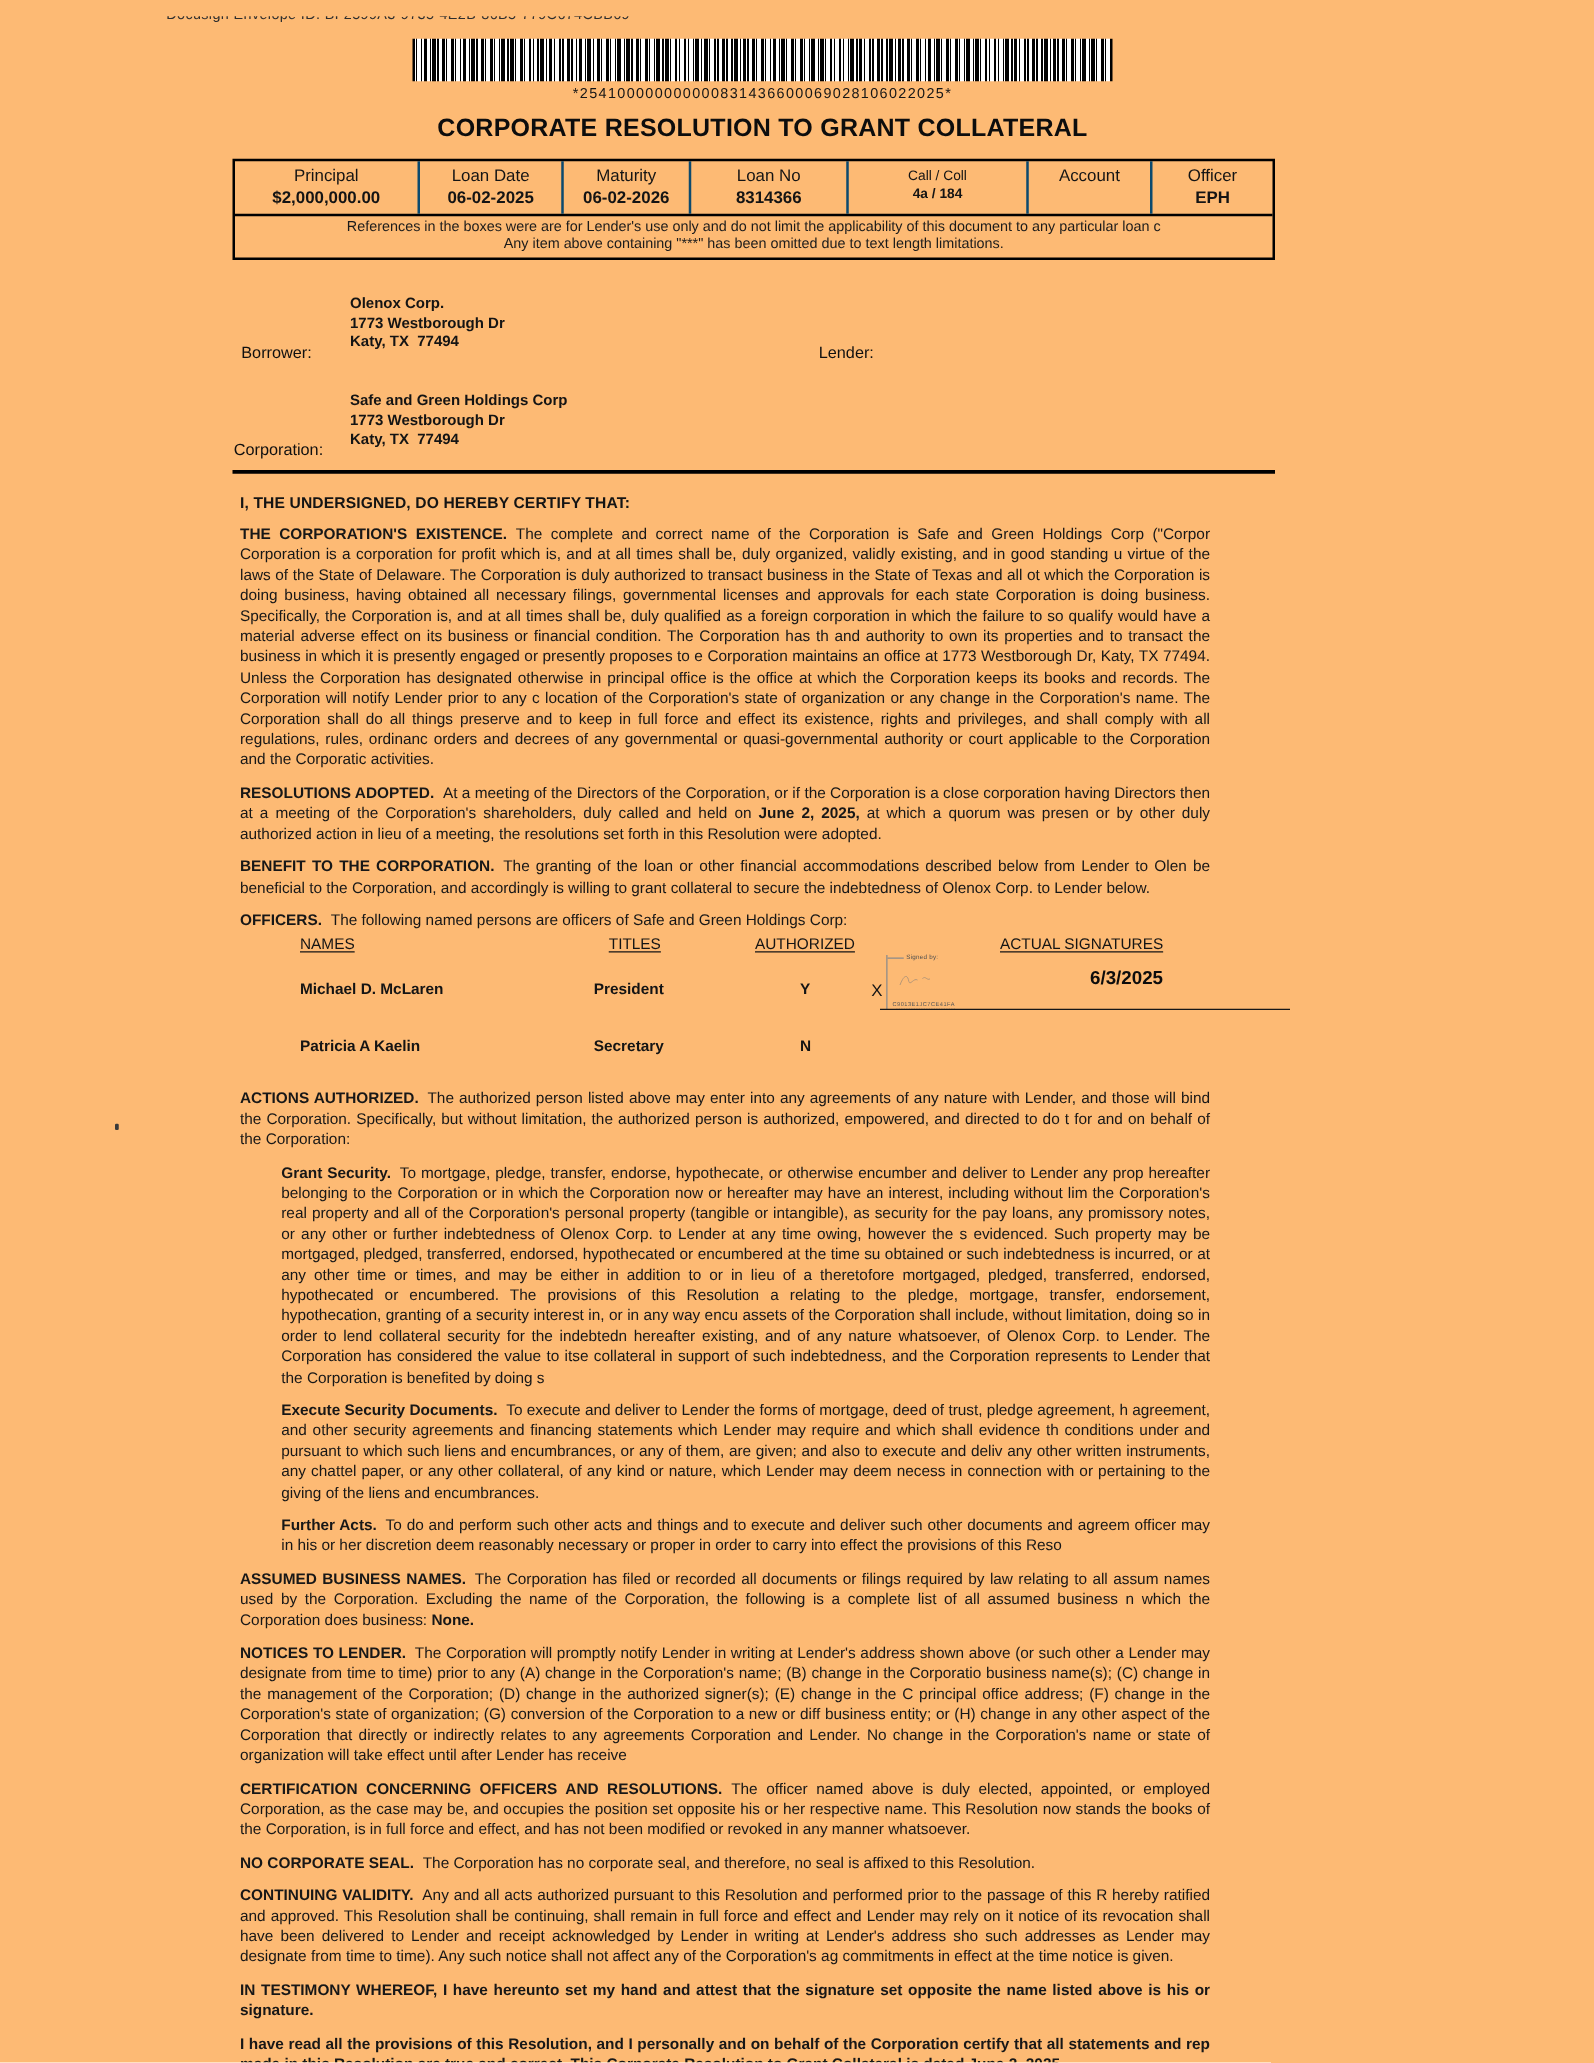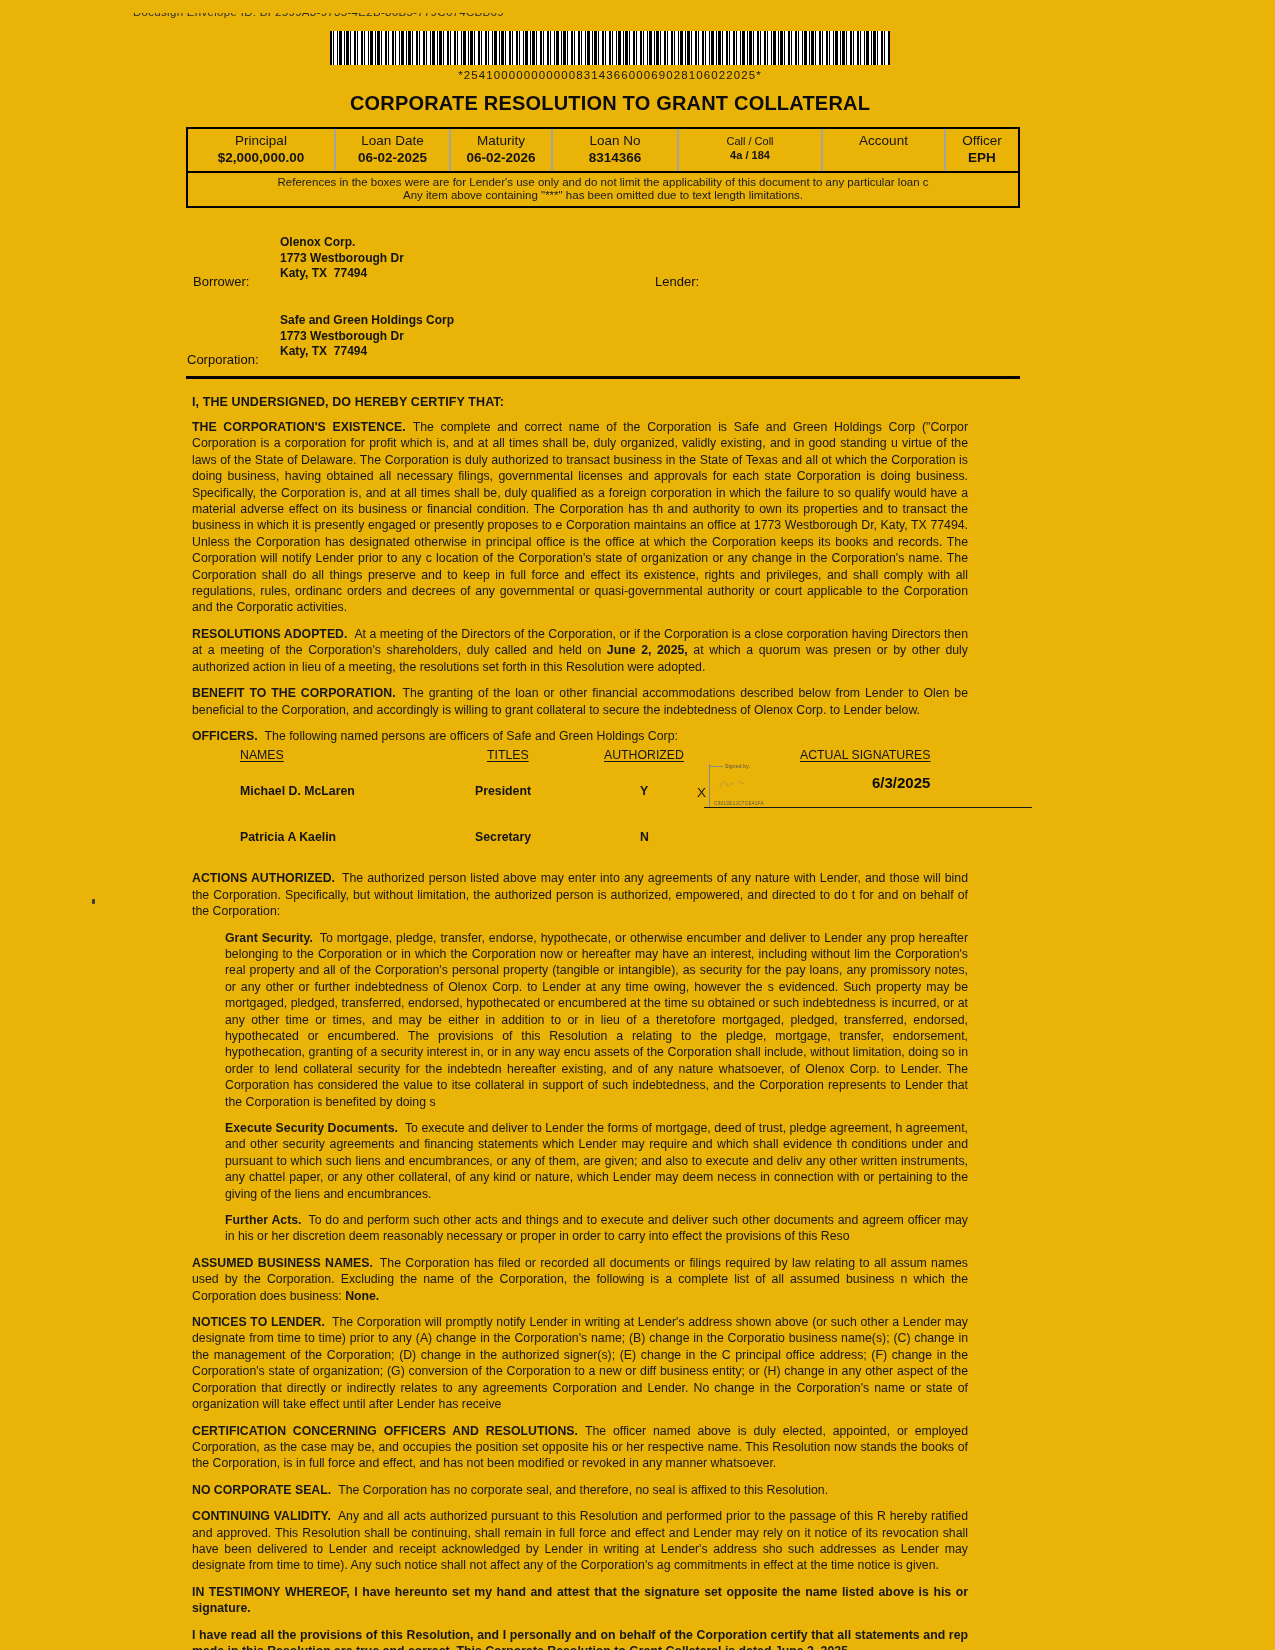--- a/index.html
+++ b/index.html
@@ -6,7 +6,7 @@
   html,body { background:#ffffff; }
   .page {
     position:relative; width:1275px; height:1650px; margin:0 auto;
-    background:#eab308; color:#141414; overflow:hidden;
+    background:#fdba74; color:#141414; overflow:hidden;
     font-family:"Liberation Sans", sans-serif;
   }
   

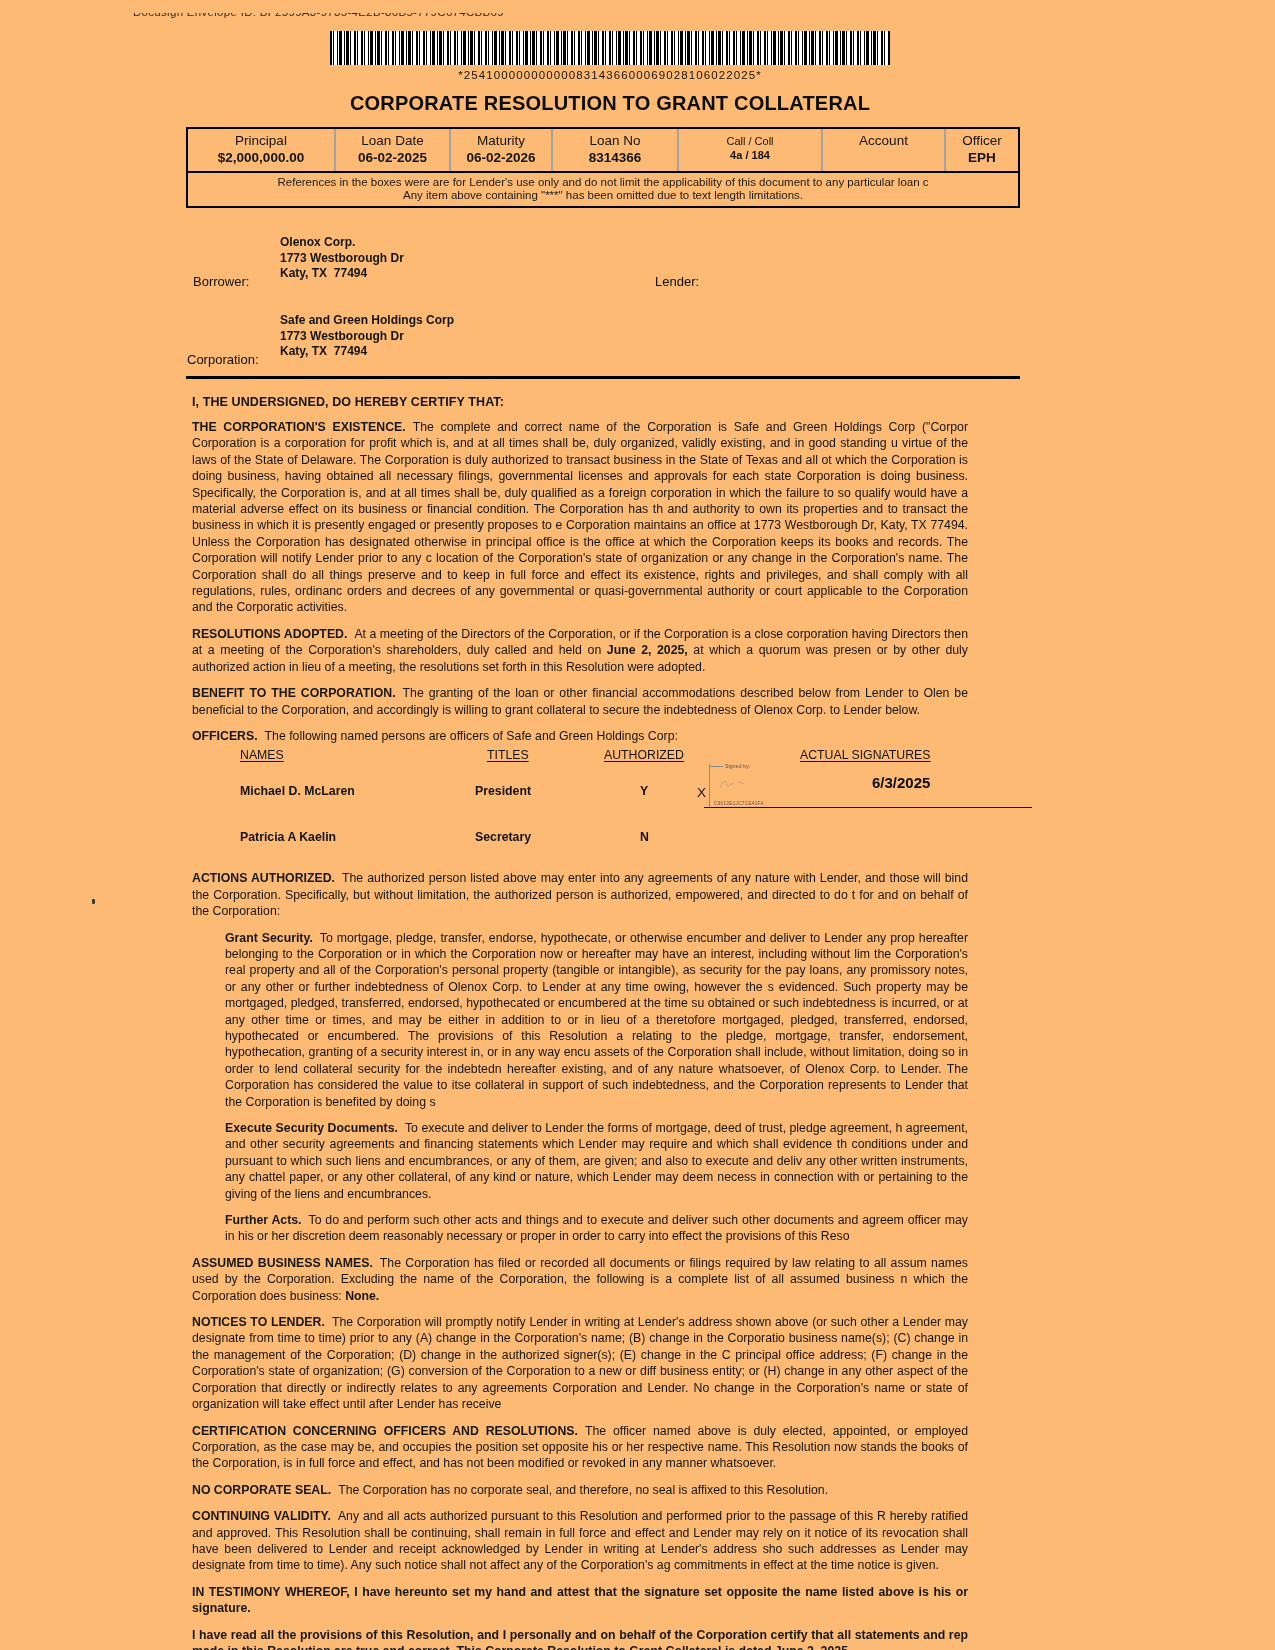--- a/index.html
+++ b/index.html
@@ -30,7 +30,7 @@
   
   .loan-table { margin:12px 0 0 186px; width:834px; border:2.5px solid #000; }
   .lt-cells { display:flex; }
-  .lt-cell { border-right:2px solid #a3a3a3; text-align:center; padding:4px 2px 6px; }
+  .lt-cell { border-right:2px solid #0c4a6e; text-align:center; padding:4px 2px 6px; }
   .lt-cell:last-child { border-right:none; flex:1; }
   .lt-label { font-size:13.5px; }
   .lt-value { font-size:13.5px; font-weight:bold; margin-top:2px; }

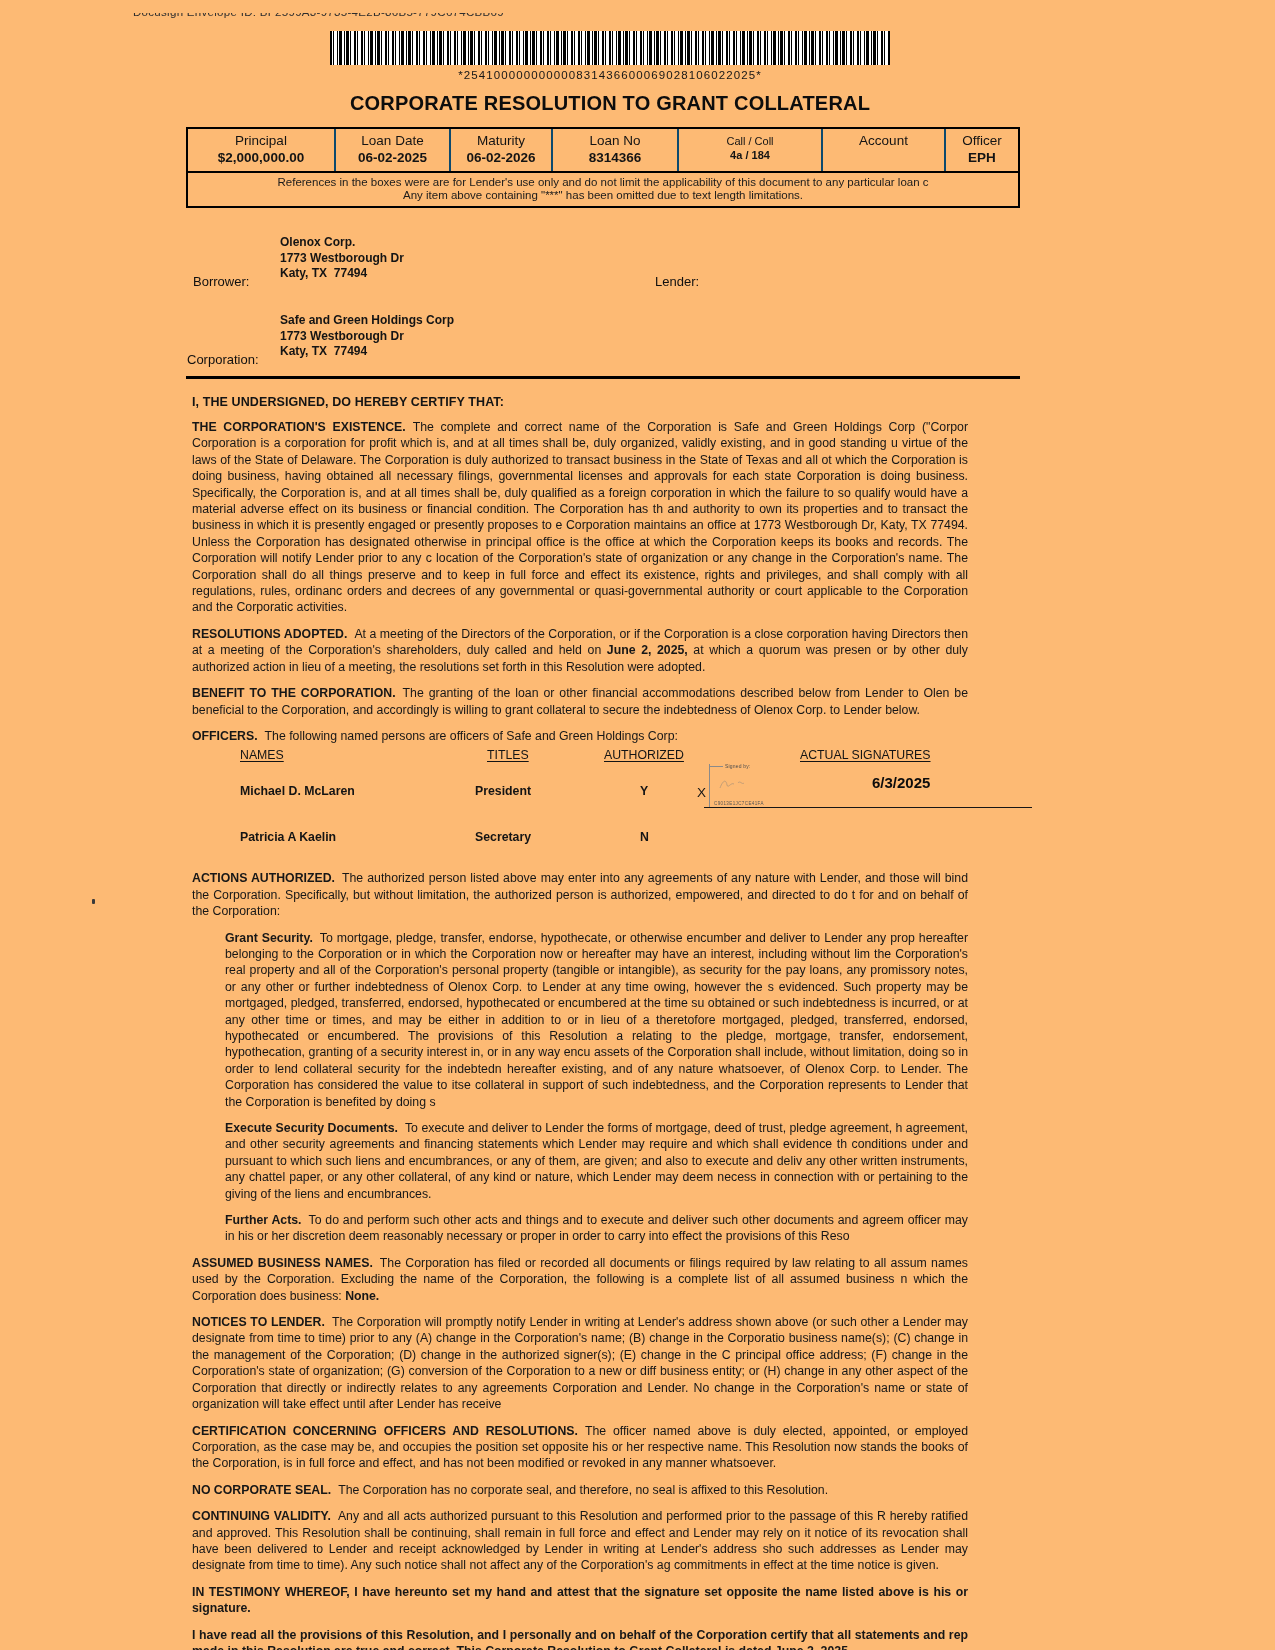--- a/index.html
+++ b/index.html
@@ -116,7 +116,7 @@
         <div class="lt-label">Call / Coll</div>
         <div class="lt-value">4a / 184</div>
       </div>
-      <div class="lt-cell" style="width:123px">
+      <div class="lt-cell" style="width:99px">
         <div class="lt-label">Account</div>
         <div class="lt-value"></div>
       </div>

